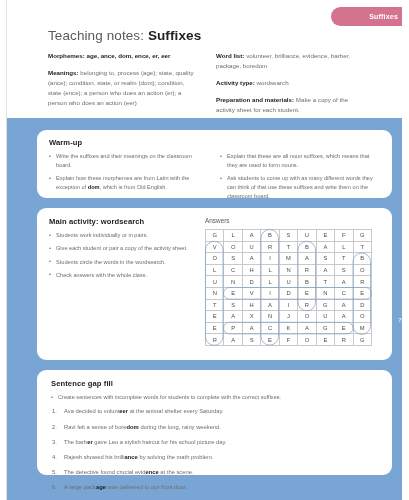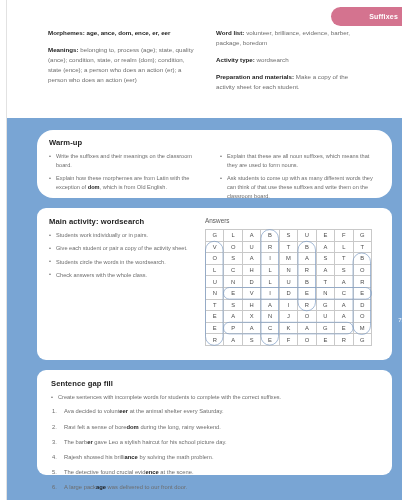--- a/index.html
+++ b/index.html
@@ -228,6 +228,9 @@
   </div>
 
   <div class="header">
+    <div class="title">
+      <span>Teaching notes: </span><b>Suffixes</b>
+    </div>
     <div class="header-cols">
       <div class="hcol">
         <div class="hpara">

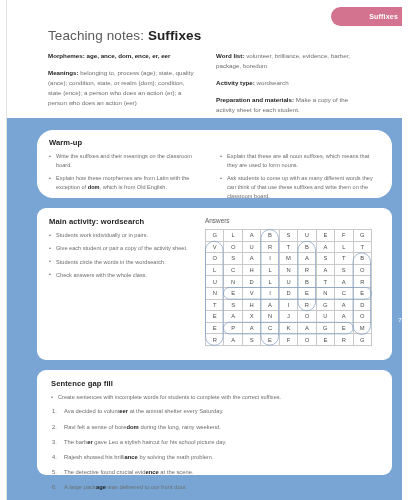--- a/index.html
+++ b/index.html
@@ -102,7 +102,6 @@
     left: 37px; top: 130px;
     width: 355px; height: 68px;
     padding: 8px 12px 6px 12px;
-    border-radius: 16px;
   }
   .two-col {
     display: flex;

